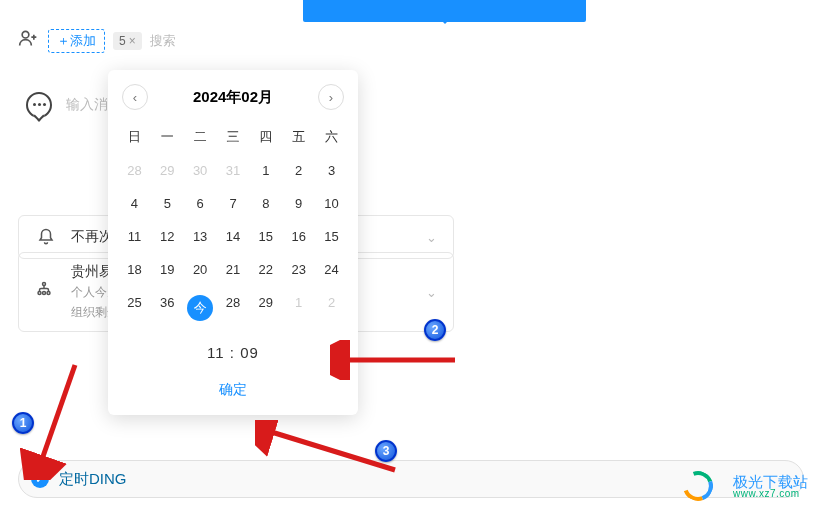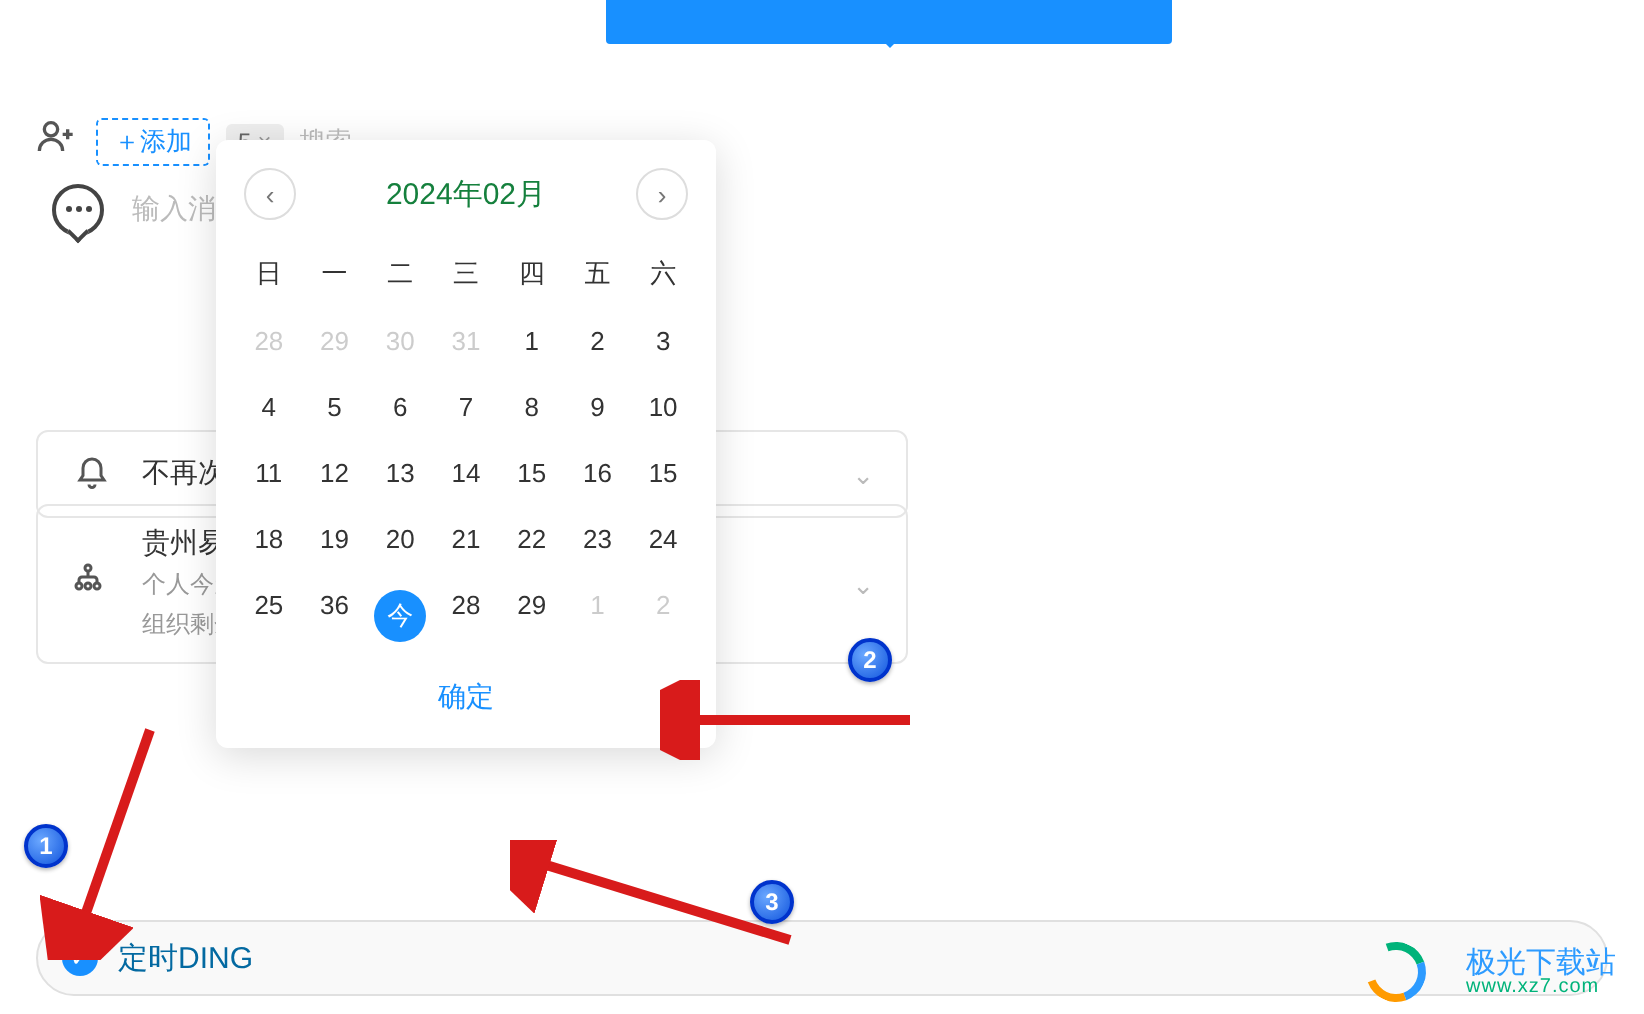--- a/index.html
+++ b/index.html
@@ -6,7 +6,7 @@
 body{background:#fff;width:822px;height:507px;position:relative;overflow:hidden}
 .topbar{position:absolute;top:0;left:303px;width:283px;height:22px;background:#1890ff;border-radius:0 0 2px 2px}
 .topbar::after{content:'';position:absolute;bottom:-10px;left:50%;margin-left:-8px;border:8px solid transparent;border-top-color:#1890ff}
-.row1{position:absolute;top:58px;left:18px;display:flex;align-items:center;gap:8px}
+.row1{position:absolute;top:28px;left:18px;display:flex;align-items:center;gap:8px}
 .add-icon{width:22px;color:#555;font-size:18px}
 .add-btn{border:1px dashed #1890ff;color:#1890ff;font-size:13px;padding:2px 8px;border-radius:3px}
 .count-badge{background:#eee;color:#666;font-size:12px;padding:2px 6px;border-radius:3px;display:flex;gap:3px;align-items:center}

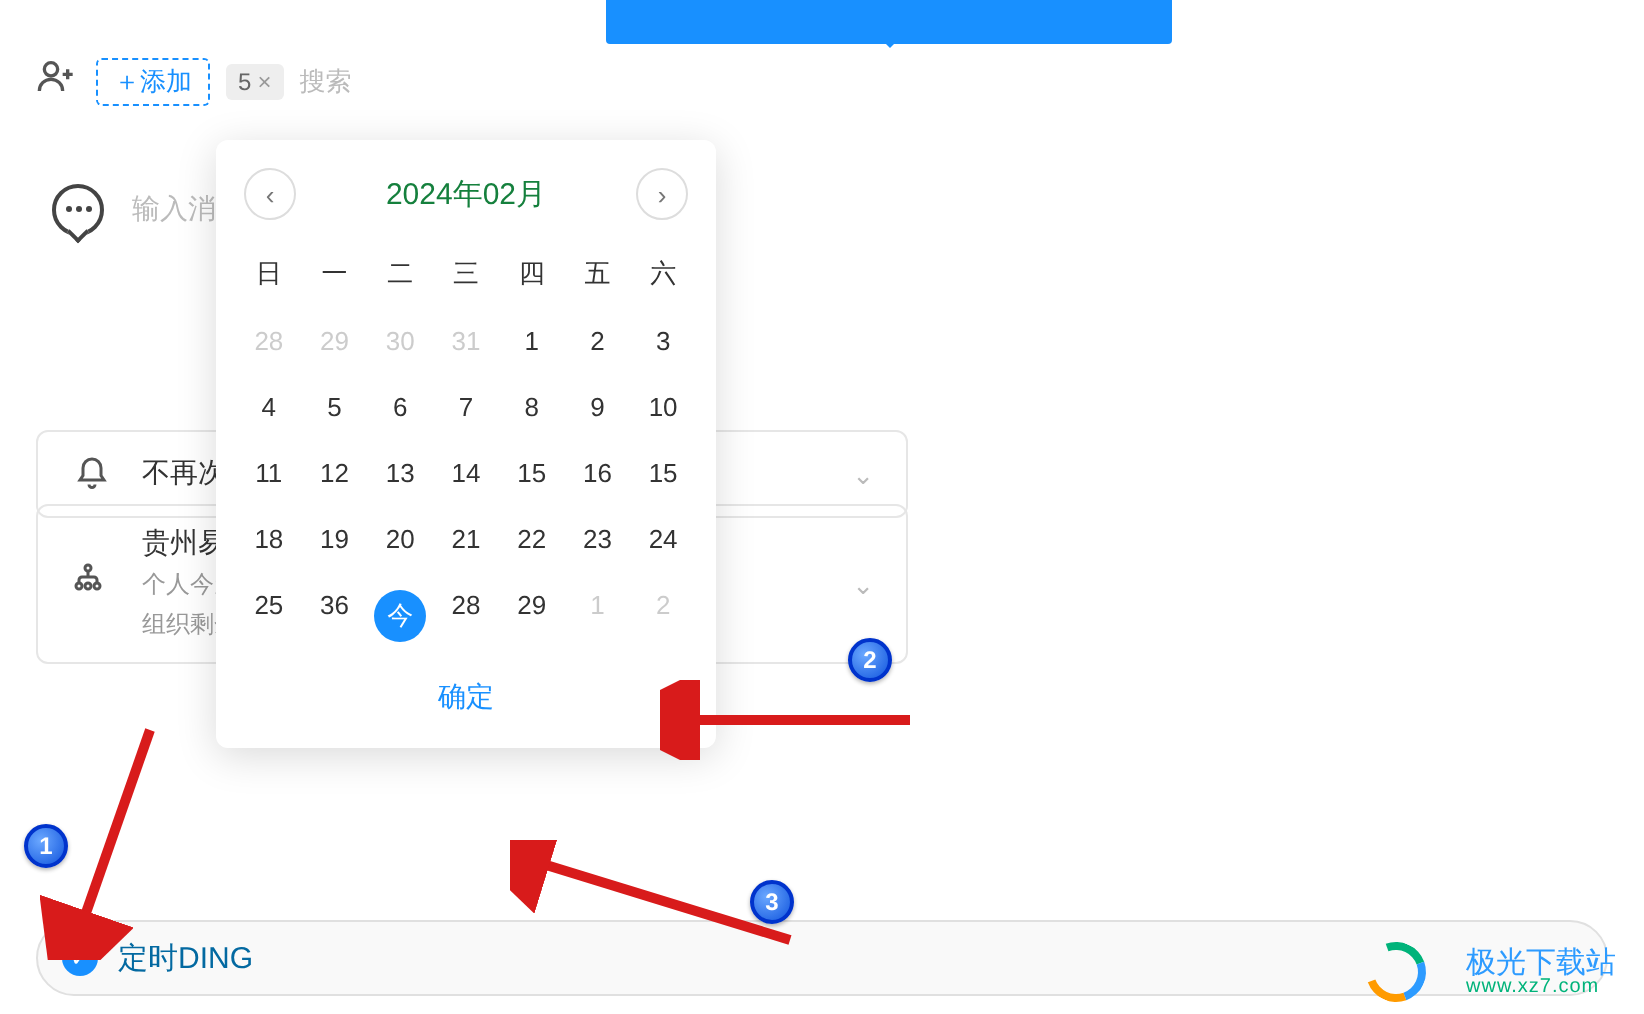--- a/index.html
+++ b/index.html
@@ -36,7 +36,7 @@
 .picker{position:absolute;top:70px;left:108px;width:250px;background:#fff;border-radius:6px;box-shadow:0 4px 20px rgba(0,0,0,.15);padding:14px 10px 12px}
 .p-head{display:flex;align-items:center;justify-content:space-between;padding:0 4px 10px}
 .navbtn{width:26px;height:26px;border:1px solid #ddd;border-radius:50%;display:flex;align-items:center;justify-content:center;color:#777;font-size:13px;cursor:pointer}
-.p-title{font-size:15px;color:#15803d;font-weight:400}
+.p-title{font-size:15px;color:#000000;font-weight:700}
 .grid{display:grid;grid-template-columns:repeat(7,1fr);text-align:center}
 .wd{font-size:13px;color:#333;padding:8px 0}
 .d{font-size:13px;color:#333;padding:9px 0;position:relative}

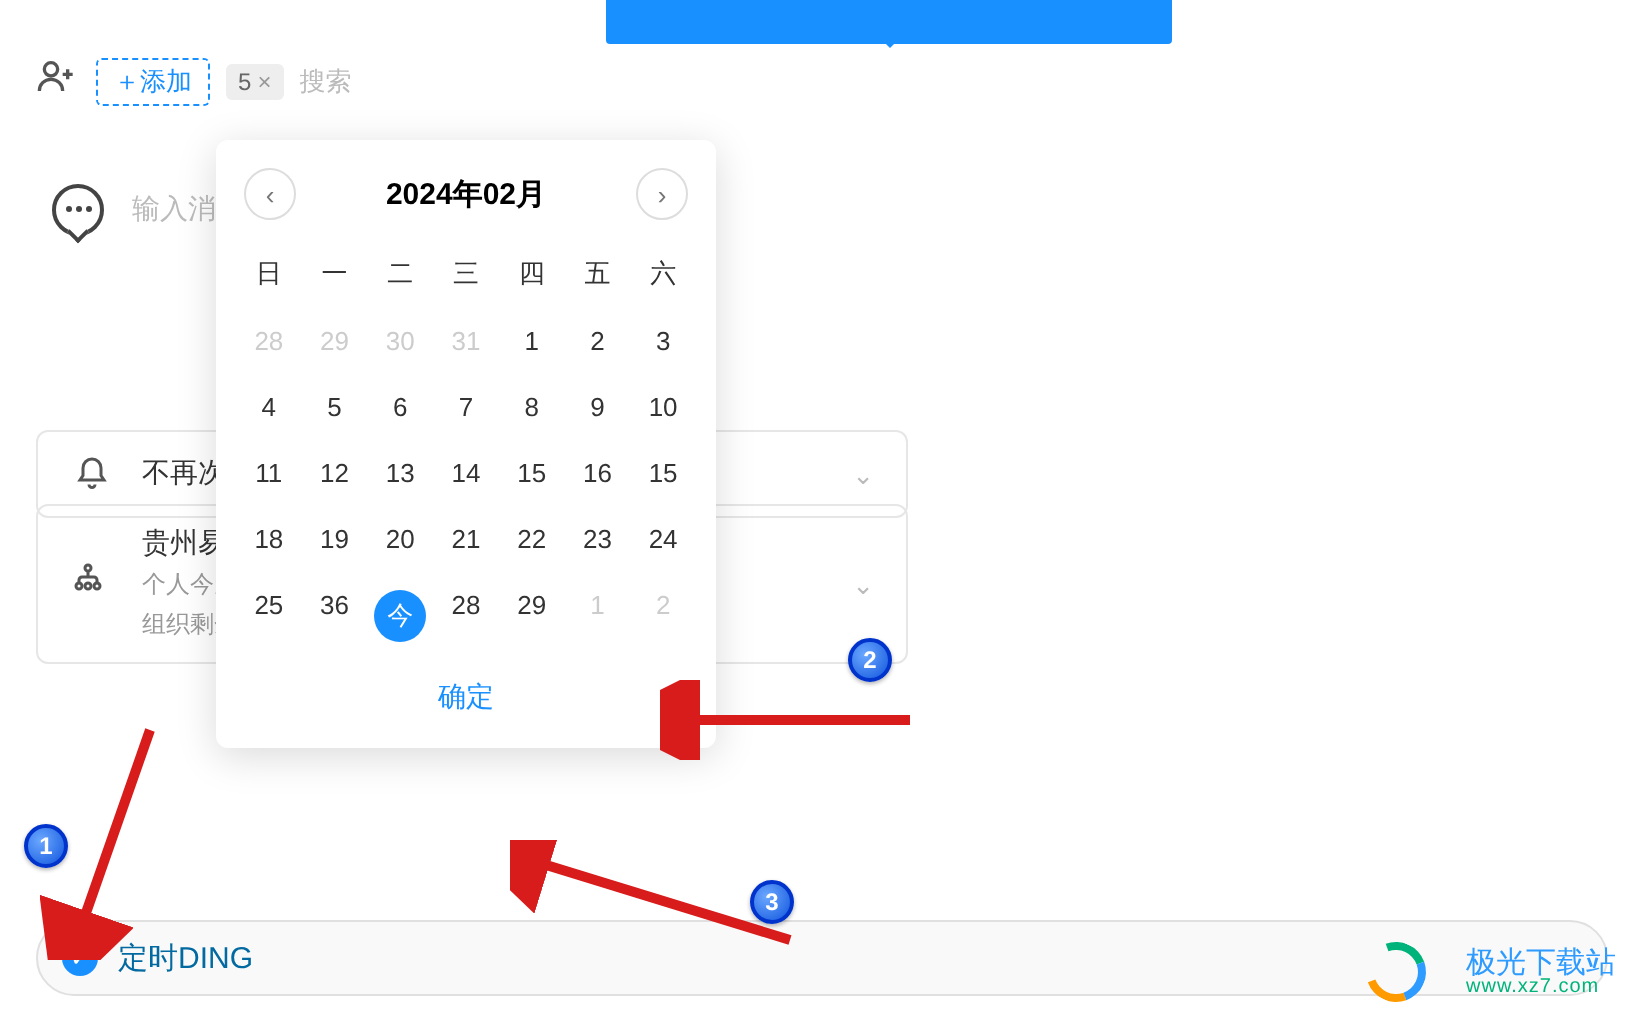--- a/index.html
+++ b/index.html
@@ -161,6 +161,7 @@
       <div class="d dim"><span>1</span></div>
       <div class="d dim"><span>2</span></div>
     </div>
+  <div class="time">11 : 09</div>
   <div class="ok">确定</div>
 </div>
 

